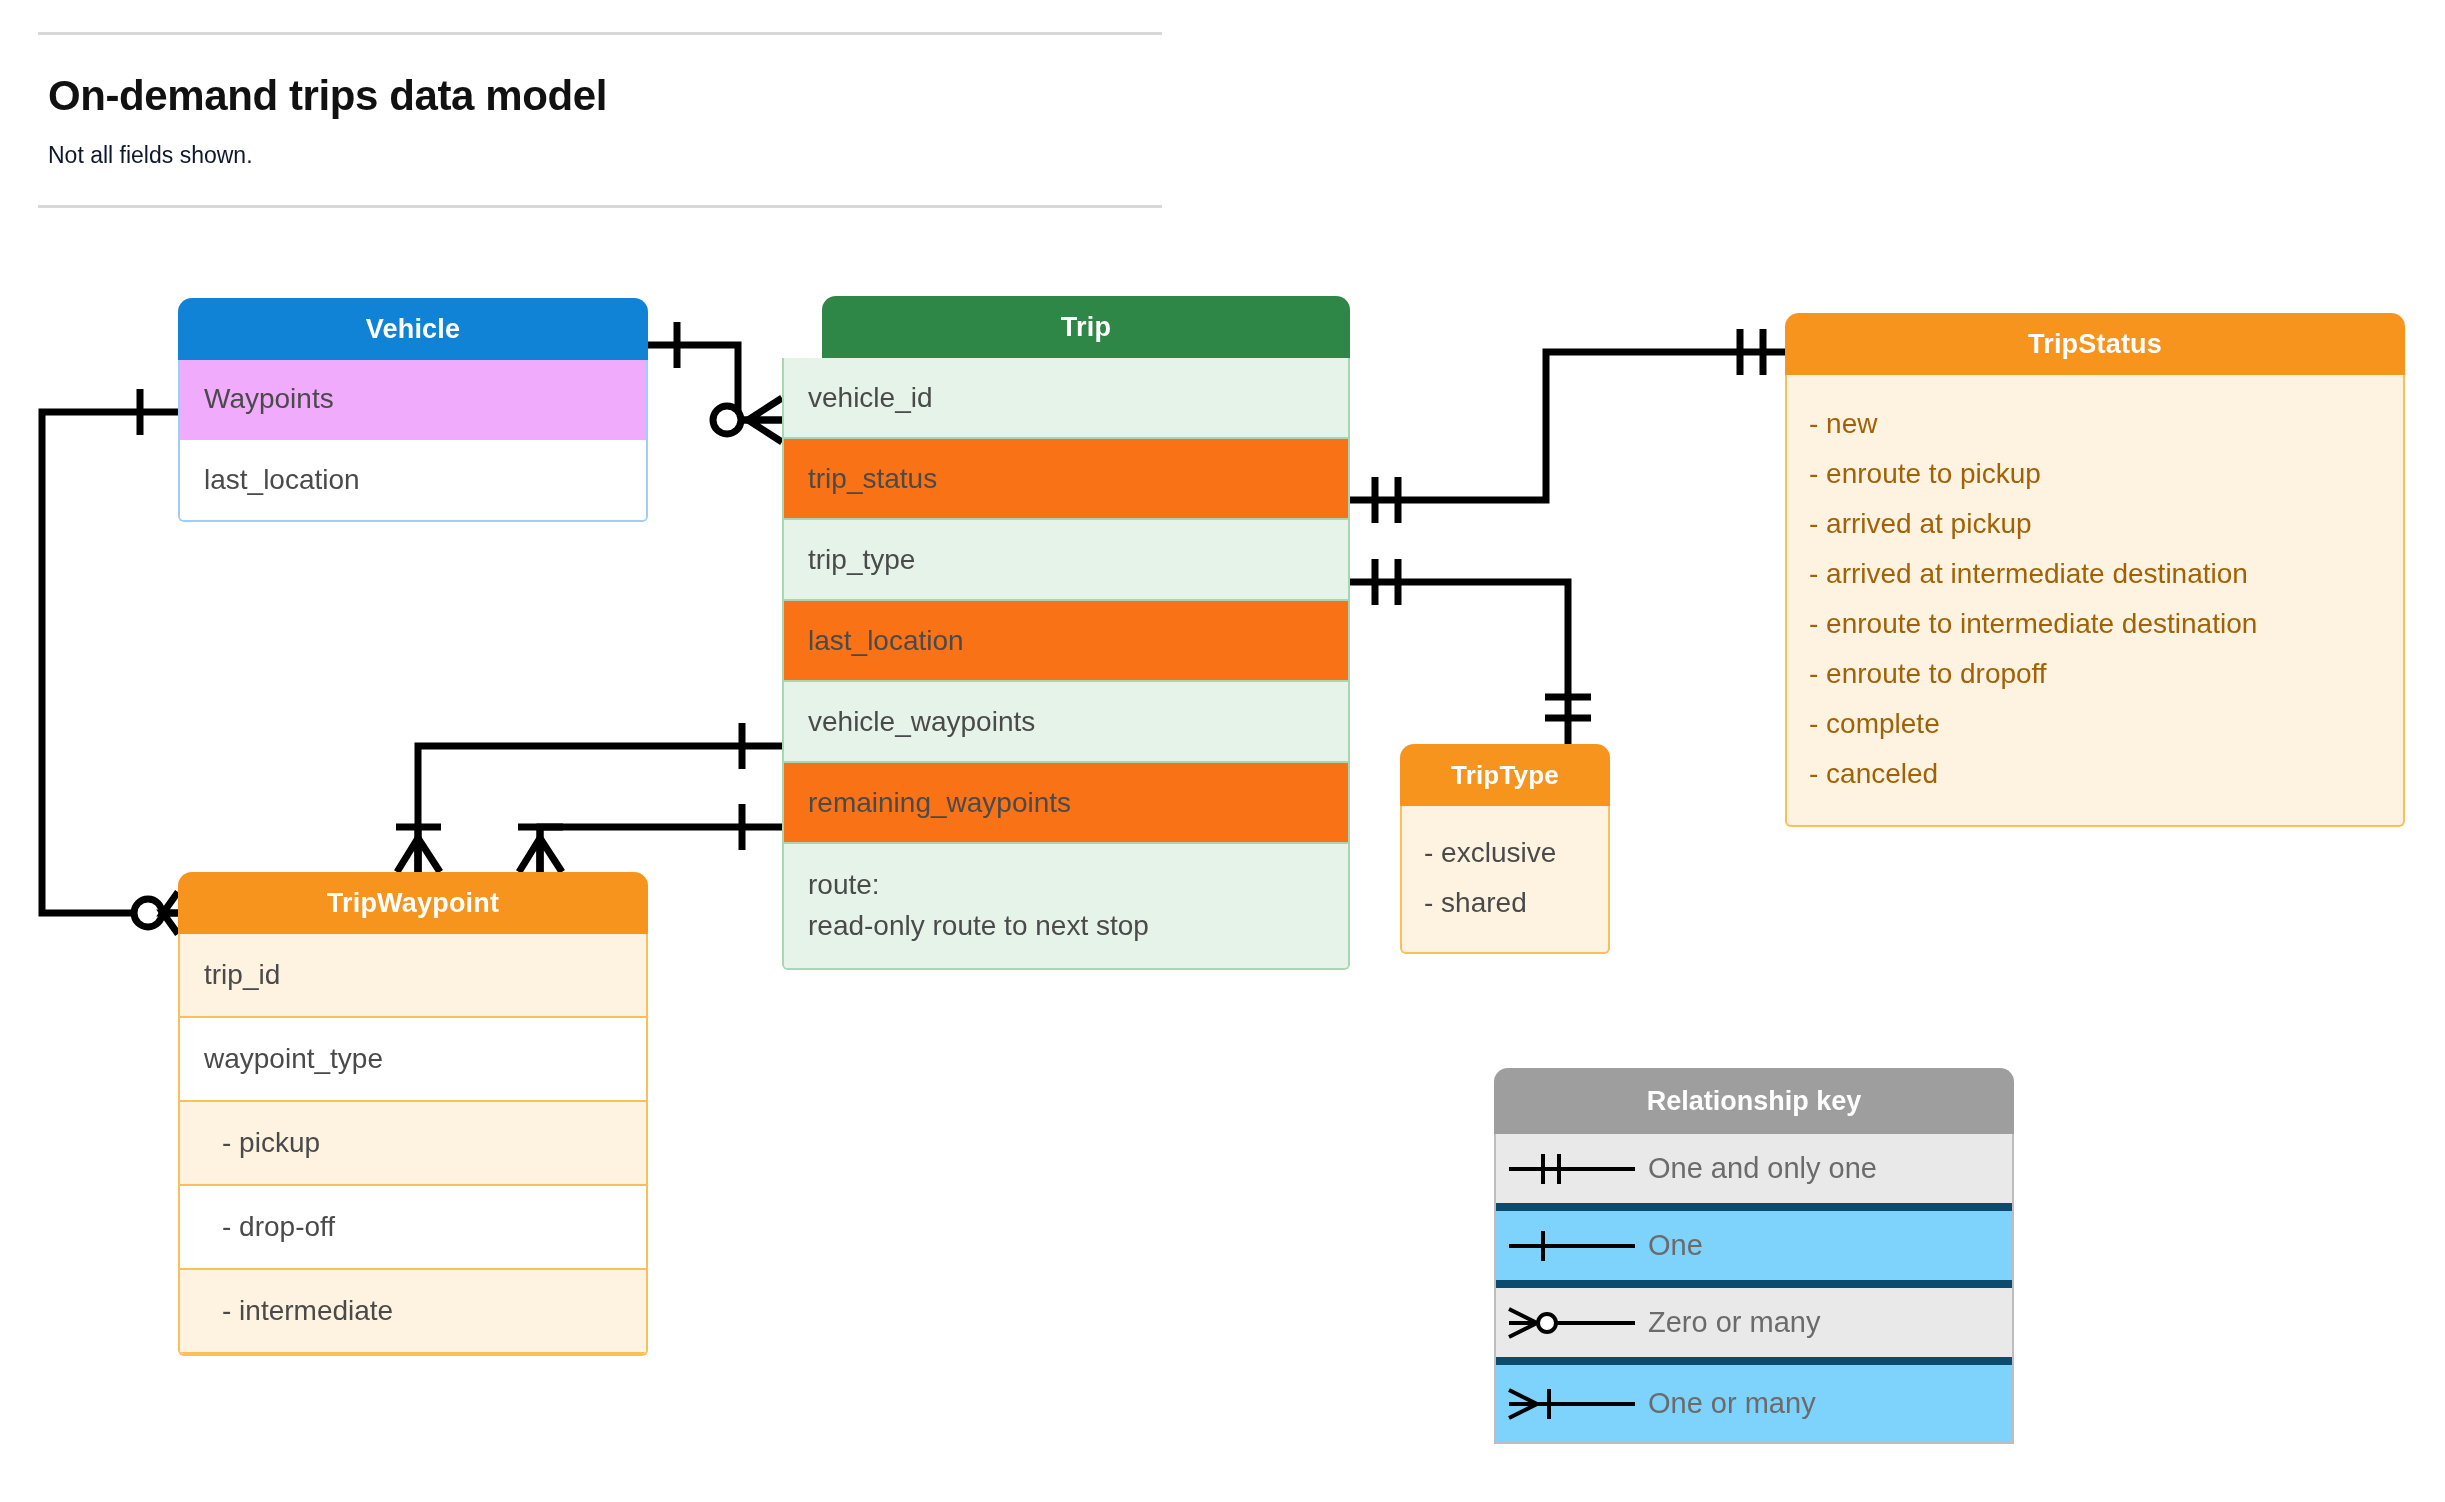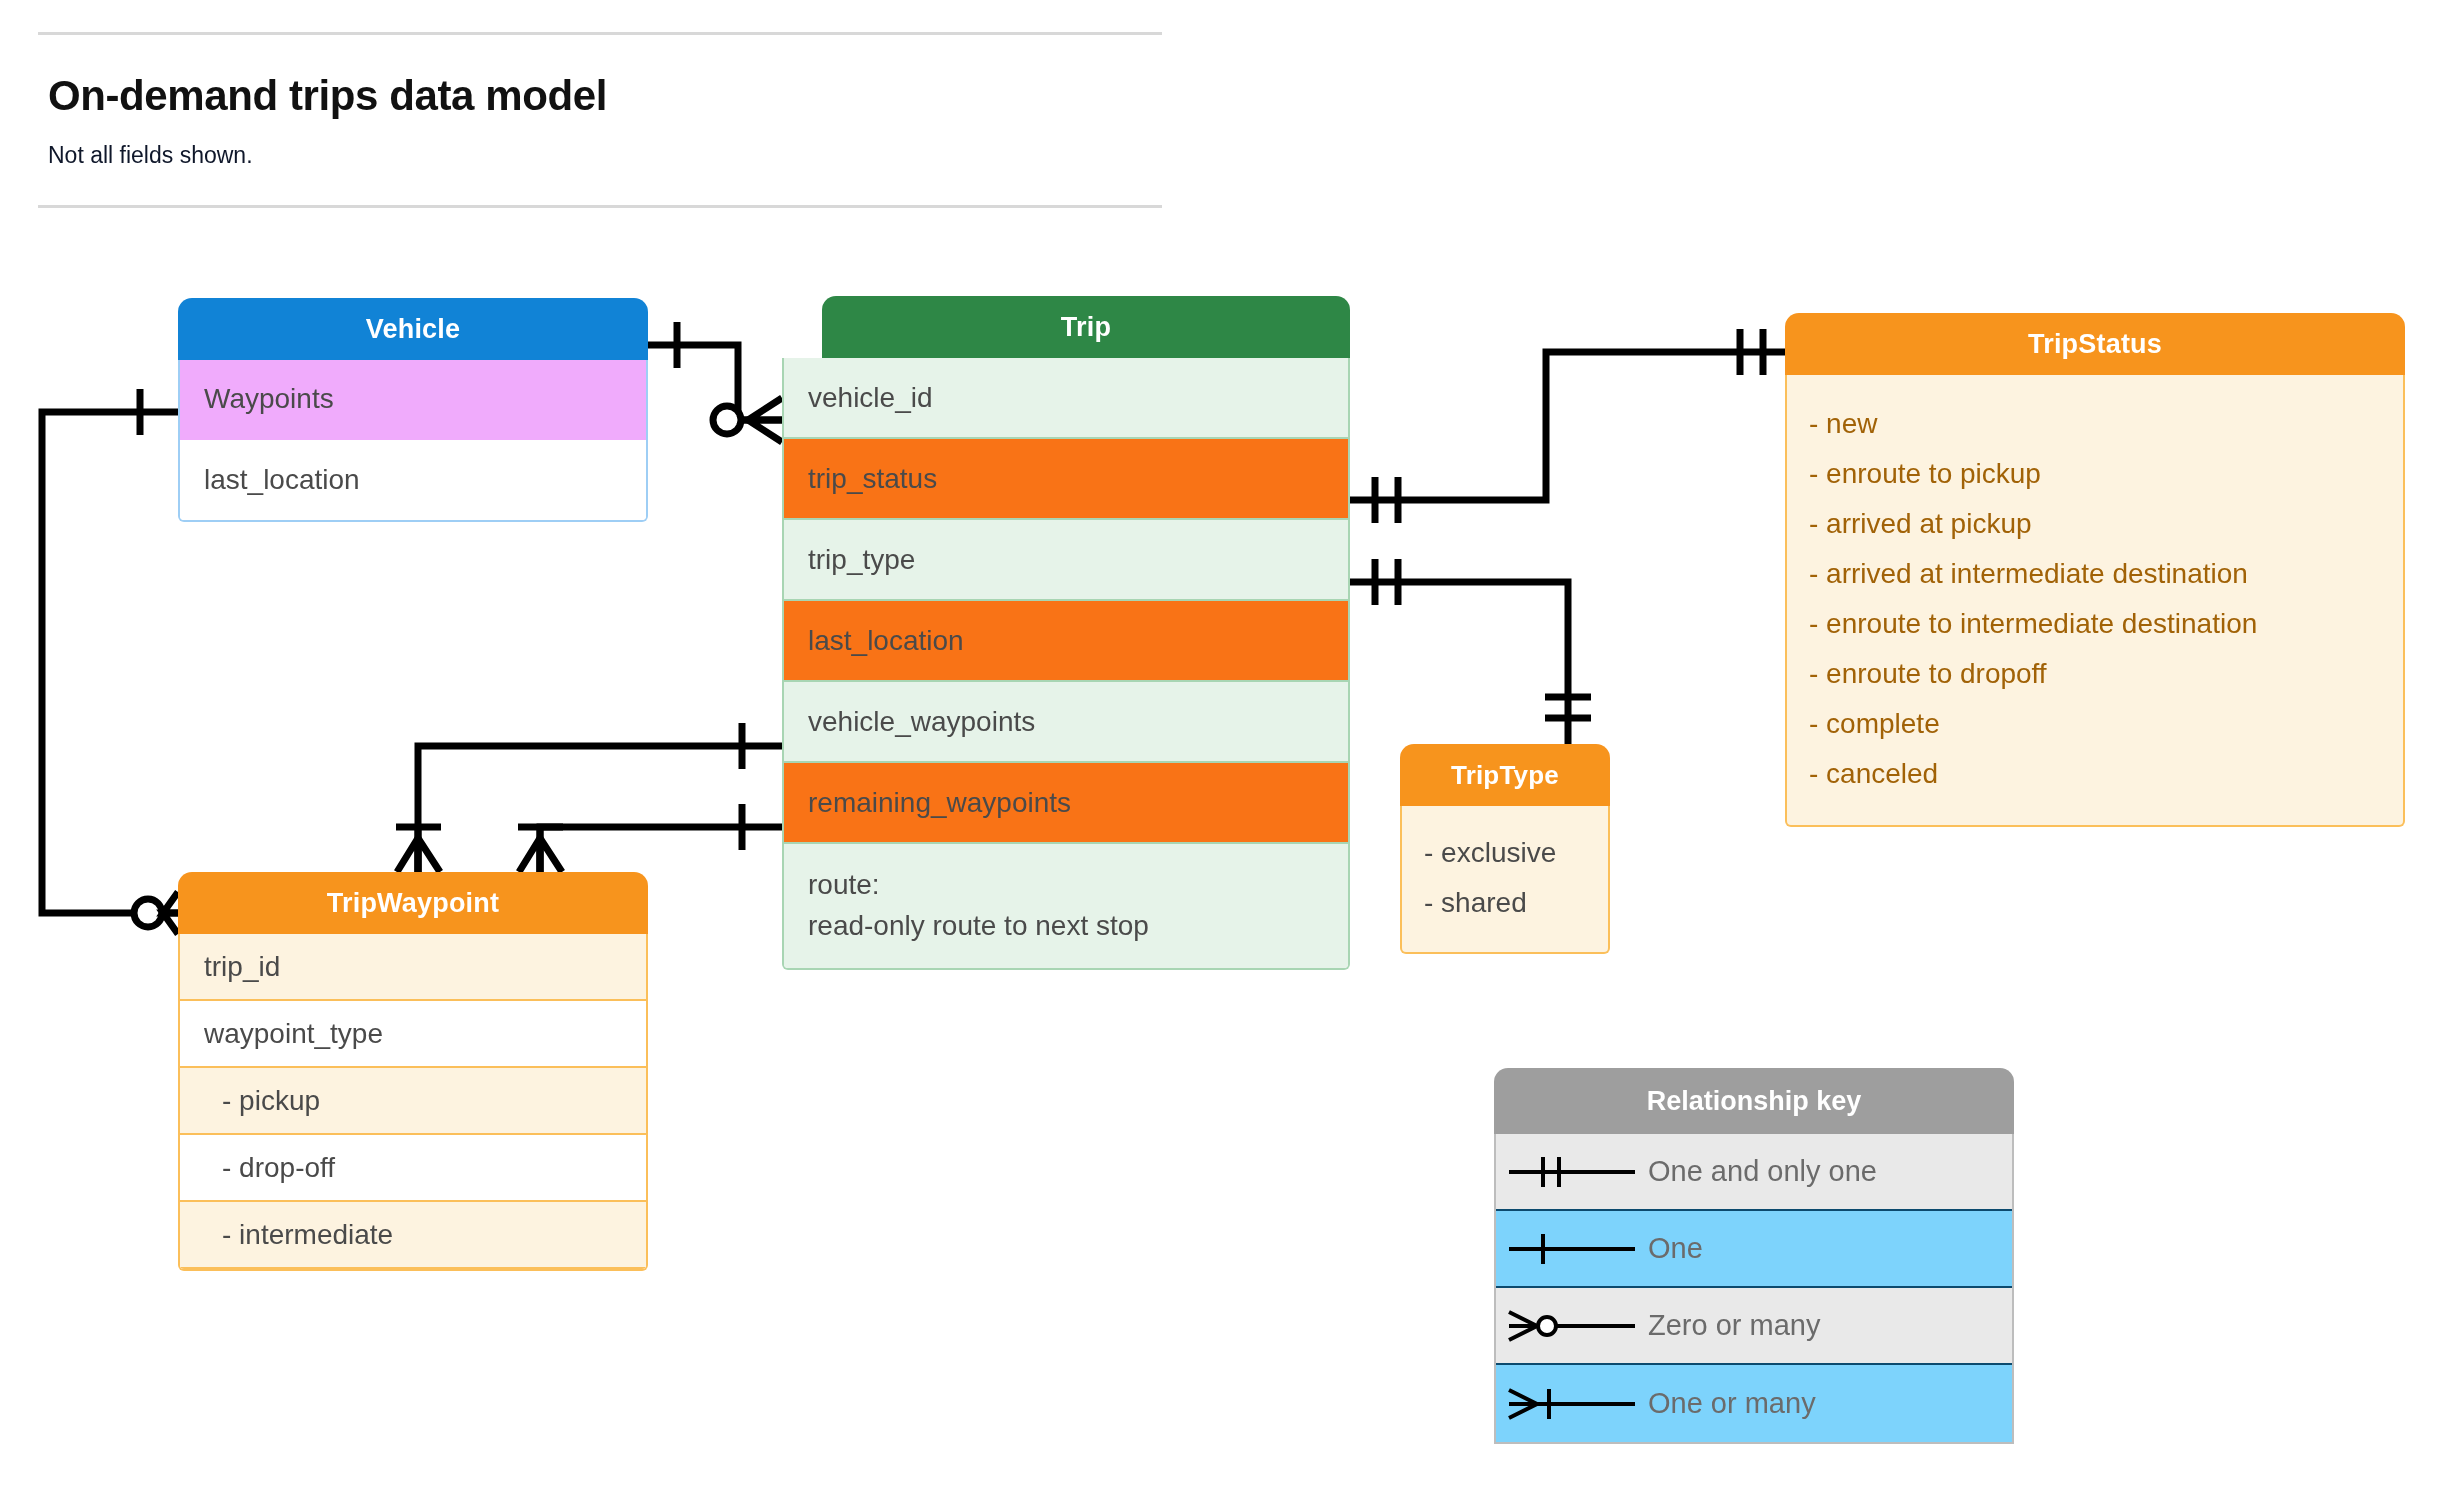--- a/index.html
+++ b/index.html
@@ -161,7 +161,7 @@
   #ent-tripwaypoint { left: 178px; top: 872px; width: 470px; }
   #ent-tripwaypoint .hdr { background: #F7941D; }
   #ent-tripwaypoint .body { border: 2px solid #fbbf5a; border-top: none; }
-  #ent-tripwaypoint .row { height: 67px; border-bottom: 2px solid #fbbf5a; }
+  #ent-tripwaypoint .row { height: 84px; border-bottom: 2px solid #fbbf5a; }
   #ent-tripwaypoint .row.alt { background: #fdf3e0; }
   #ent-tripwaypoint .row.plain { background: #ffffff; }
   #ent-tripwaypoint .row.indent { padding-left: 42px; }

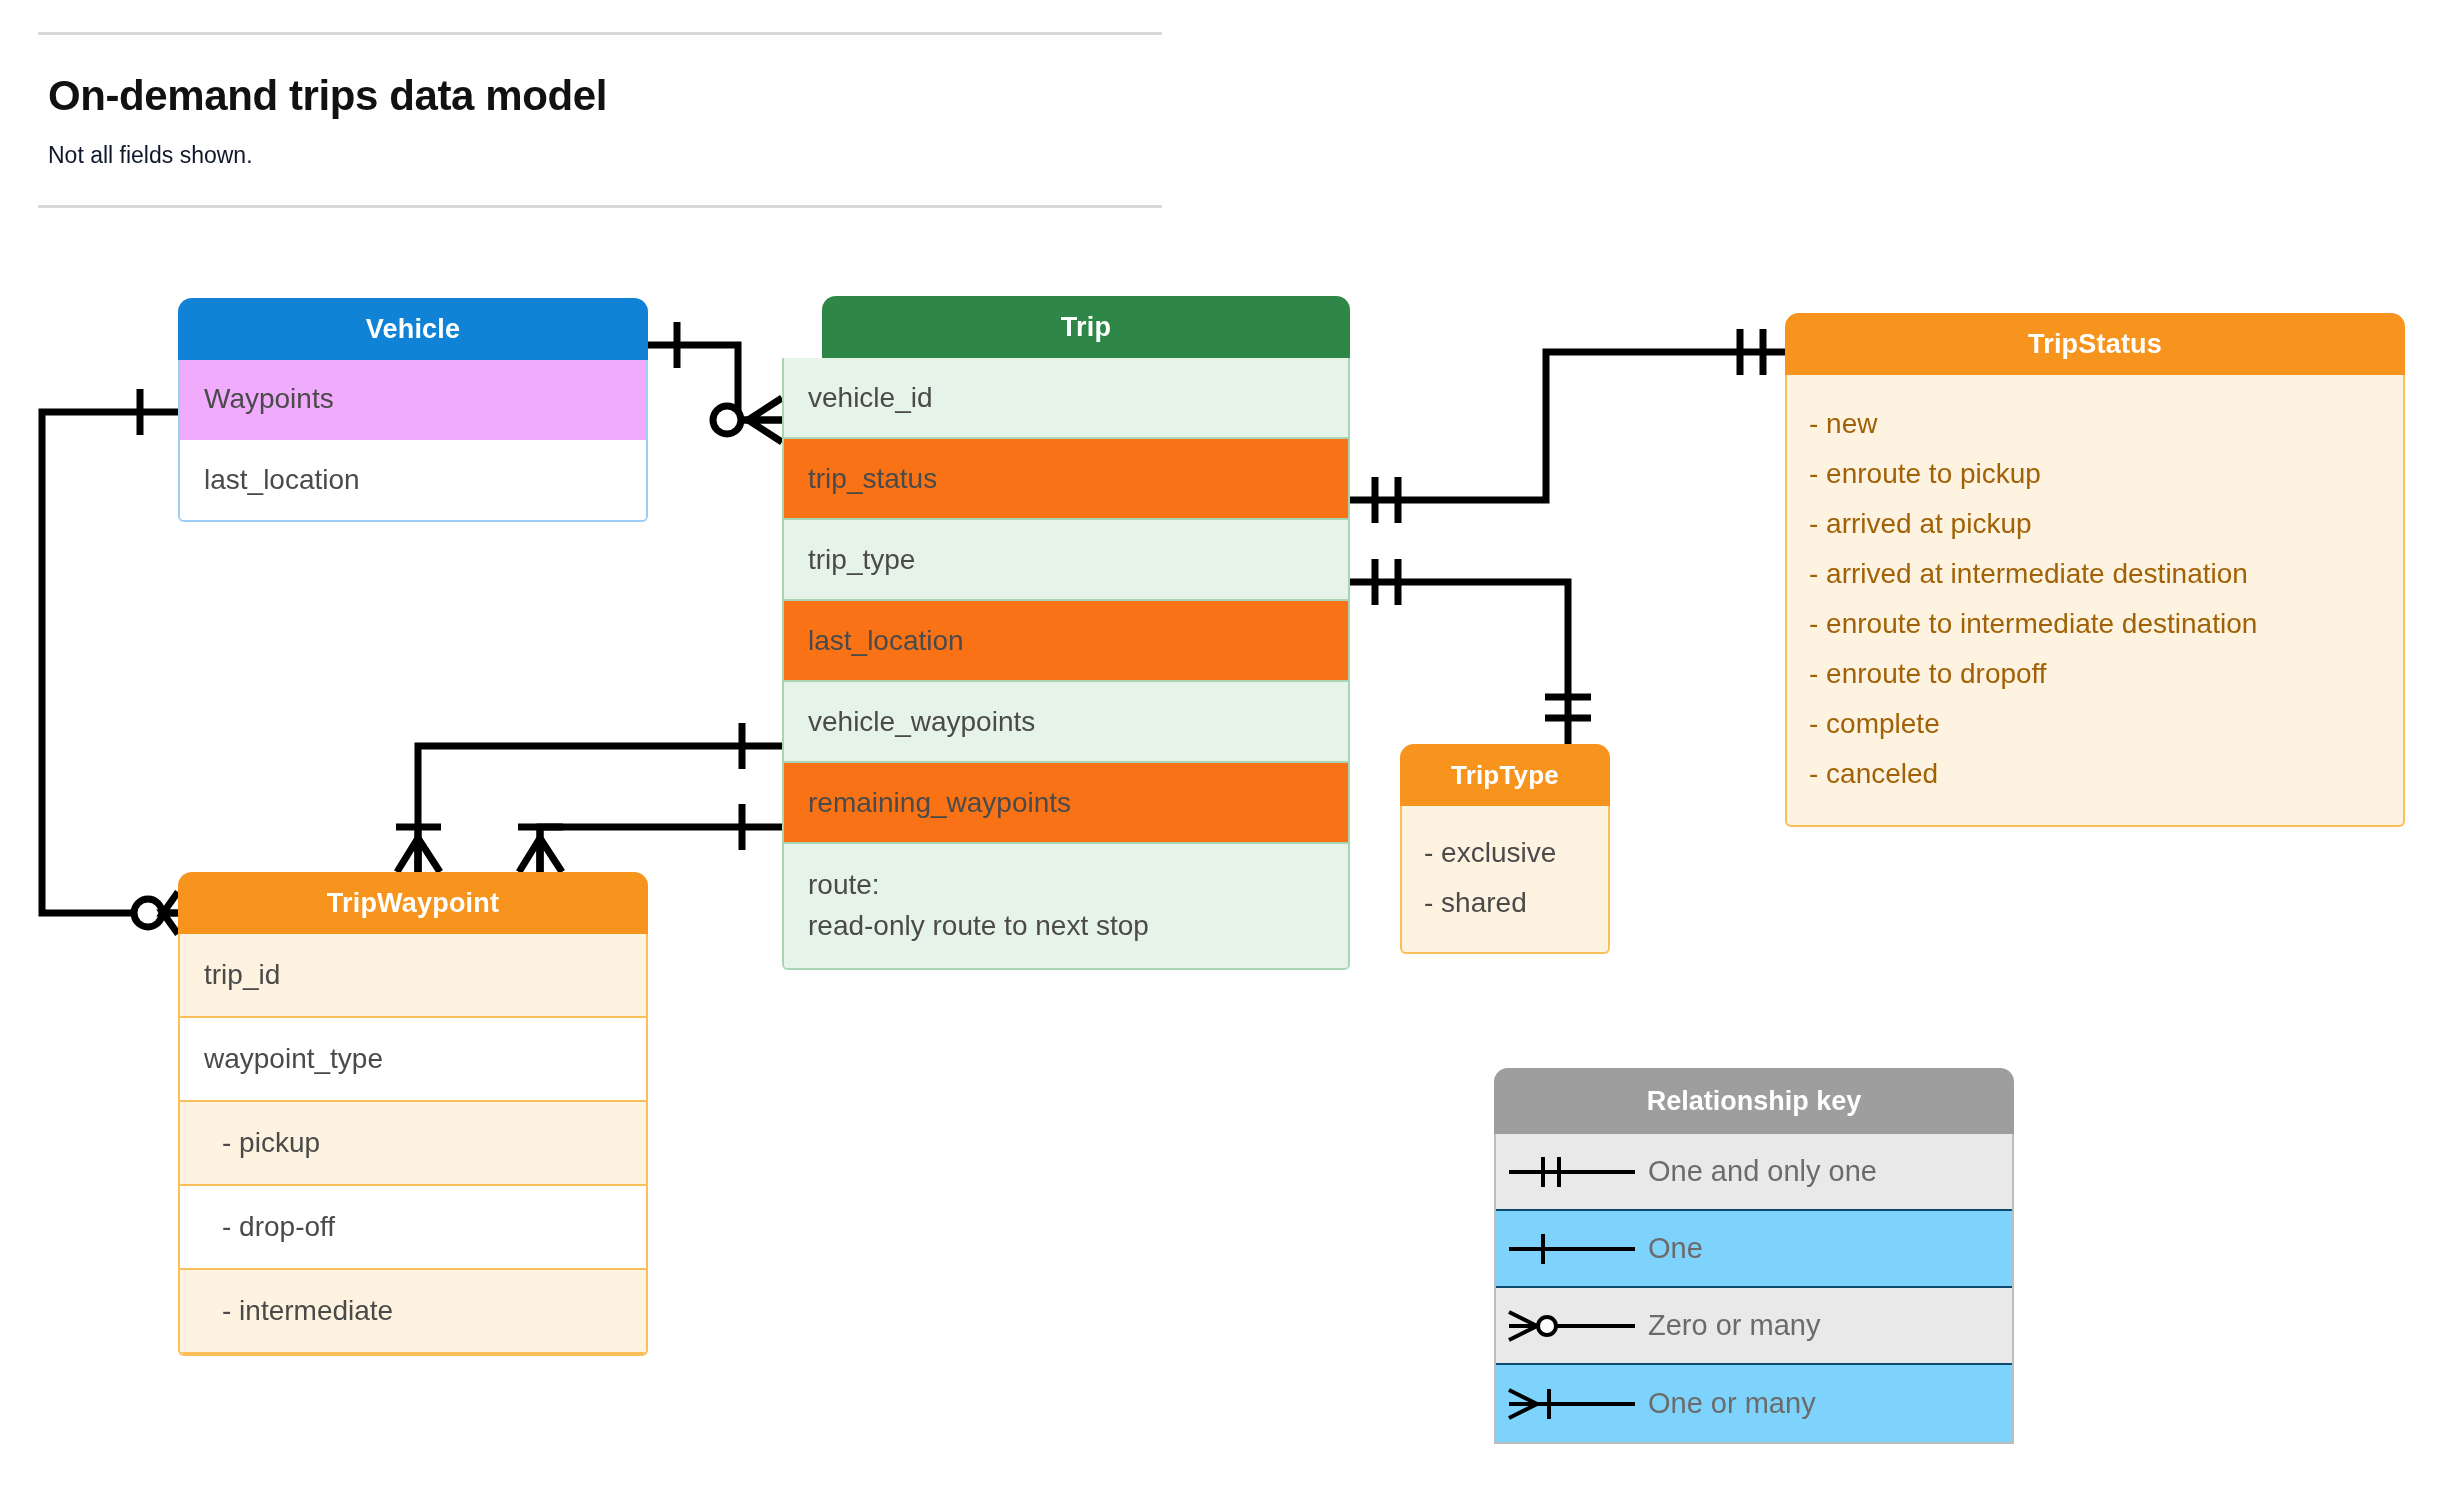--- a/index.html
+++ b/index.html
@@ -187,7 +187,7 @@
     display: flex;
     align-items: center;
     height: 77px;
-    border-bottom: 2px solid #0c4a6e;
+    border-bottom: 8px solid #0c4a6e;
   }
   .legend-row:last-child { border-bottom: none; }
   .legend-row.shade { background: #e9e9e9; }

